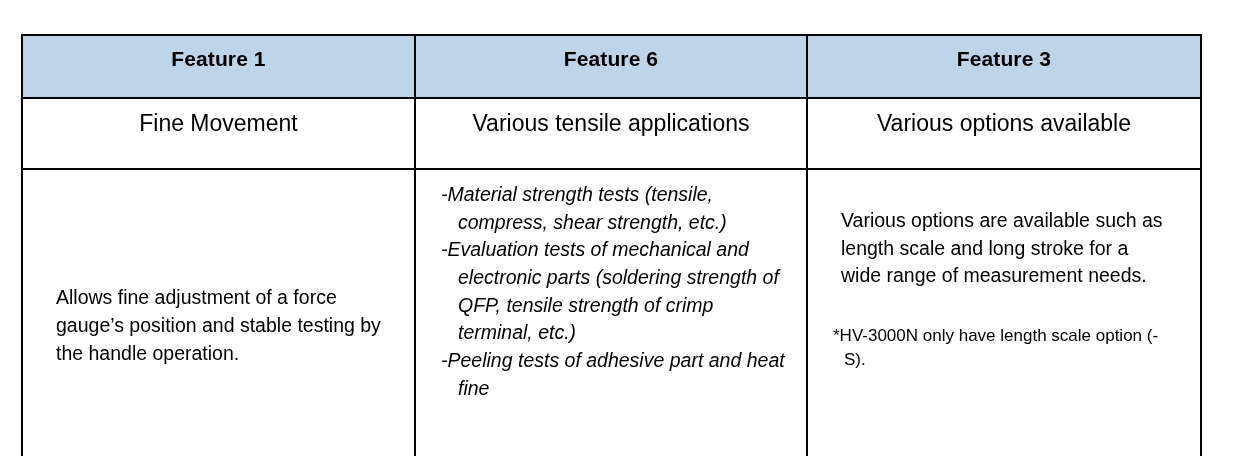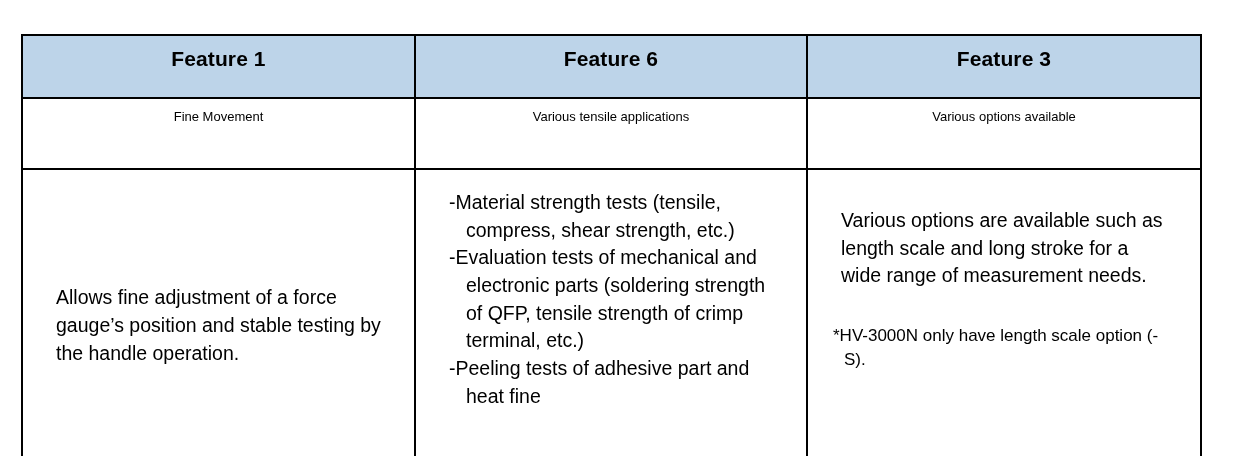--- a/index.html
+++ b/index.html
@@ -64,7 +64,7 @@
     vertical-align: middle;
   }
   .sub-label {
-    font-size: 13px;
+    font-size: 23px;
     font-weight: normal;
     line-height: 1.15;
   }

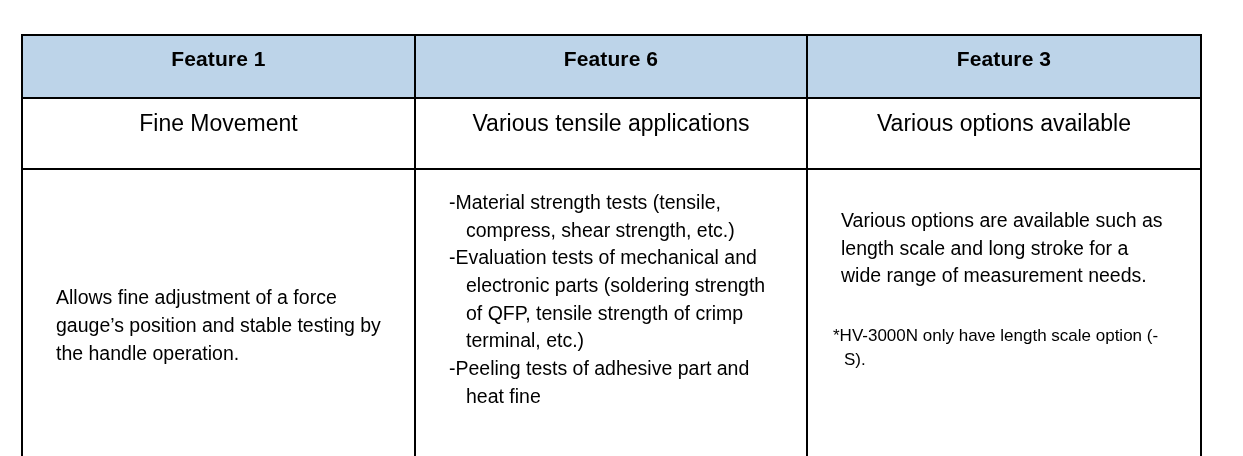--- a/index.html
+++ b/index.html
@@ -96,9 +96,10 @@
 
   
   .dash-list {
-    margin: 8px;
+    margin: 0;
     padding: 0;
     list-style: none;
+    font-style: italic;
   }
   .dash-item {
     padding-left: 17px;

